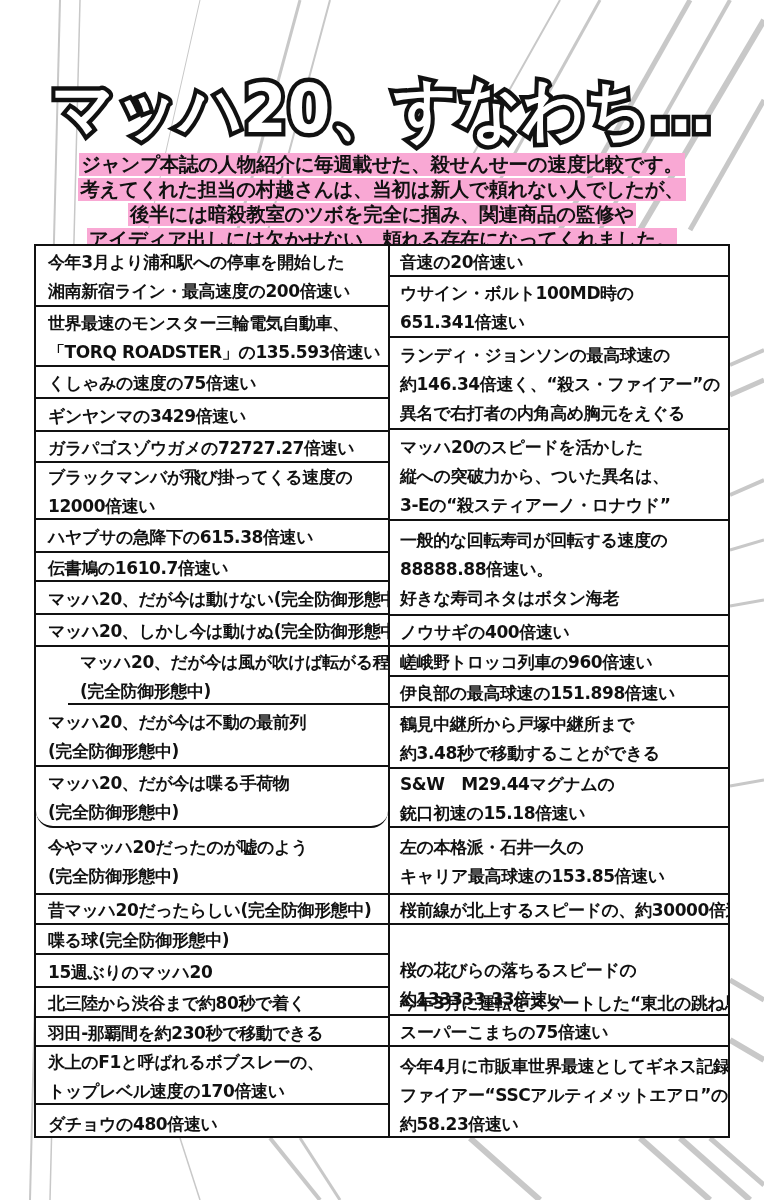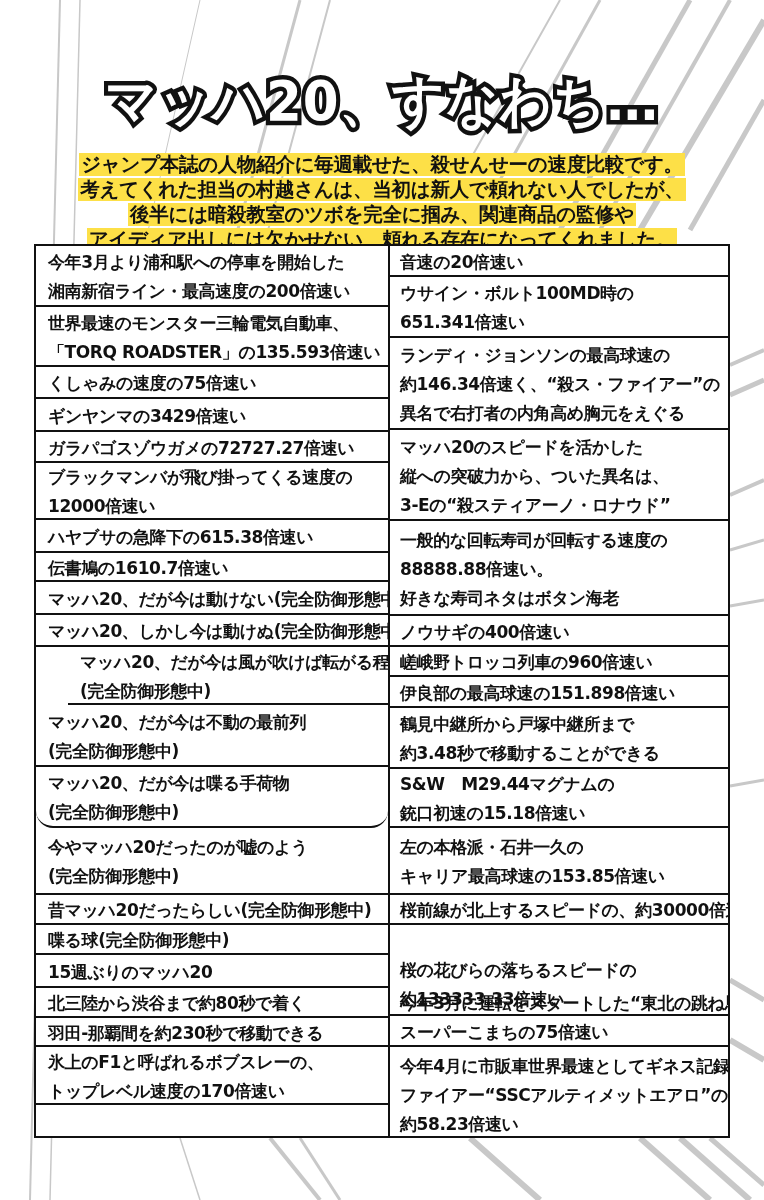--- a/index.html
+++ b/index.html
@@ -12,7 +12,7 @@
   .bg-lines { position: absolute; inset: 0; z-index: 0; }
   .title {
     position: absolute; left: 0; right: 0; top: 64px; text-align: center; z-index: 2;
-    font-family: "DejaVu Sans", sans-serif; font-weight: bold; font-size: 56px; letter-spacing: 1px;
+    font-family: "DejaVu Sans", sans-serif; font-weight: bold; font-size: 67px; letter-spacing: 1px;
     color: #fff;
     -webkit-text-stroke: 9px #111; paint-order: stroke fill;
     text-shadow: 0 0 0 #111;

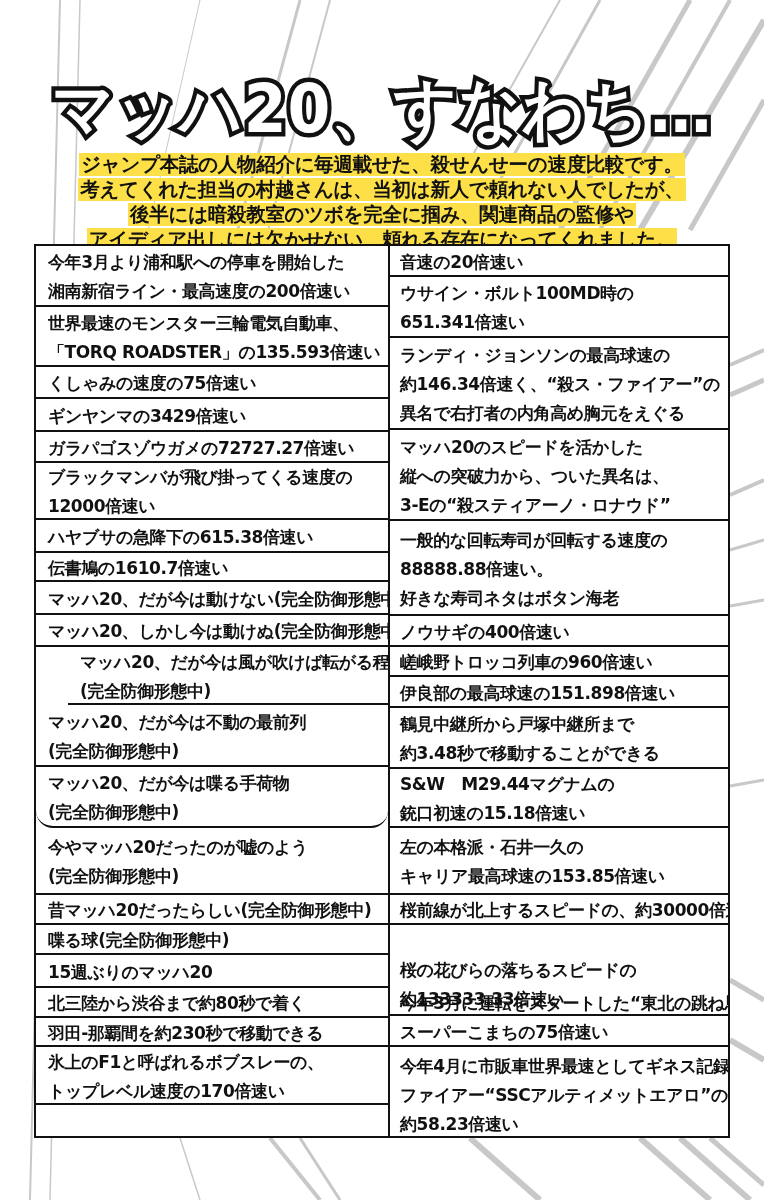--- a/index.html
+++ b/index.html
@@ -23,7 +23,7 @@
     font-weight: bold; font-size: 19.5px; line-height: 25px; letter-spacing: -0.3px;
   }
   .intro span { display: block; background: transparent; }
-  .intro span b { background: #fde047; font-weight: bold; padding: 0 2px; }
+  .intro span b { background: #f9a8d4; font-weight: bold; padding: 0 2px; }
   .table {
     position: absolute; left: 34px; top: 244px; width: 696px; height: 894px; z-index: 2;
     background: #fff; border: 2.5px solid #111; box-sizing: border-box;

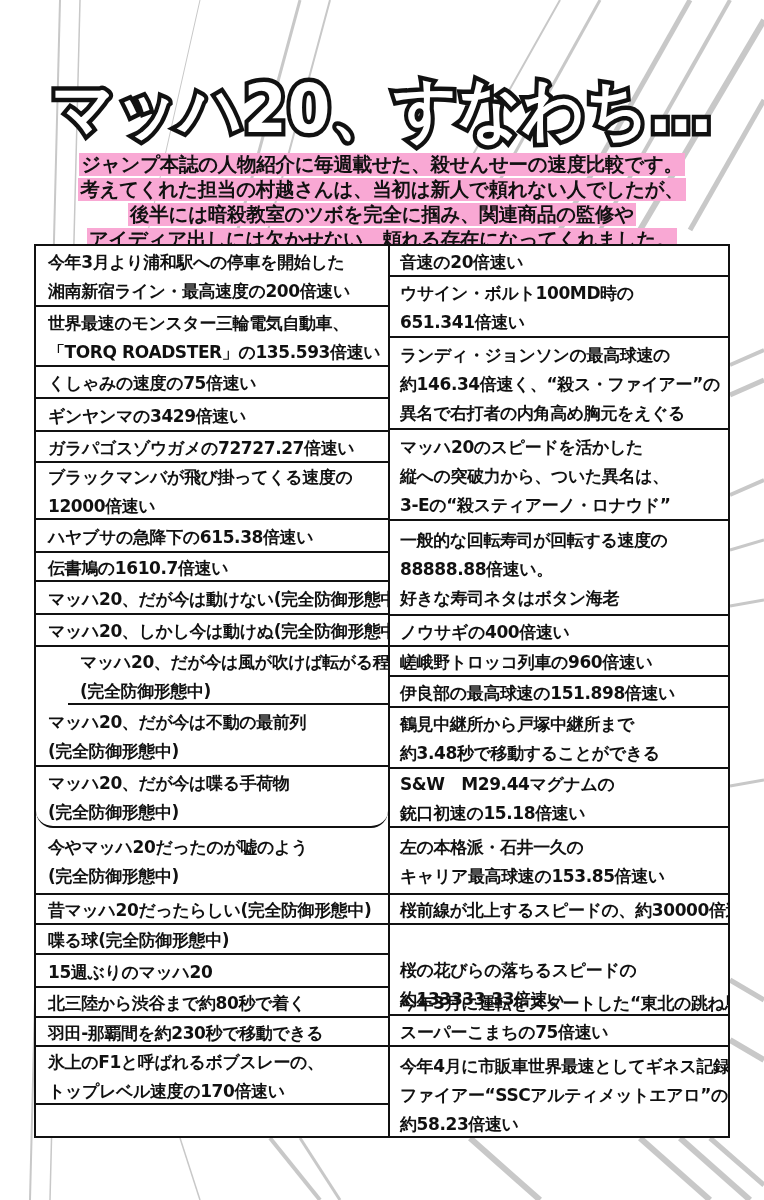--- a/index.html
+++ b/index.html
@@ -159,6 +159,9 @@
         <span>氷上のF1と呼ばれるボブスレーの、</span>
         <span>トップレベル速度の170倍速い</span>
       </div>
+      <div class="cell last" style="top: 859px; height: 35px;">
+        <span>ダチョウの480倍速い</span>
+      </div>
     </div>
   <div class="divider"></div>
   <div class="col right" id="col-right">

